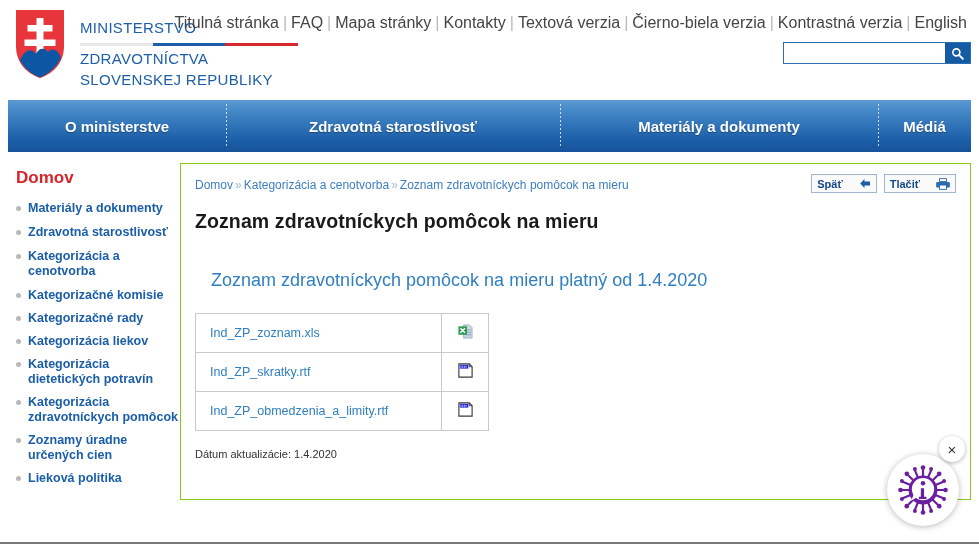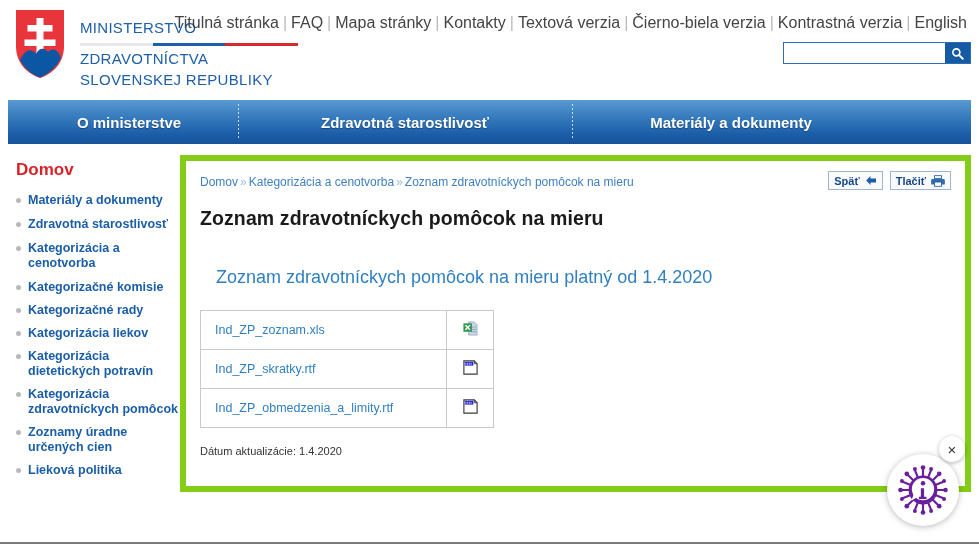--- a/index.html
+++ b/index.html
@@ -92,10 +92,9 @@
   
   .mainnav {
     margin: 0 8px;
-    height: 44px;
+    height: 52px;
     display: flex;
     background: linear-gradient(to bottom, #5a9ad4 0%, #3f83c4 28%, #1b5ea8 78%, #17539a 100%);
-    padding-left: 12px;
   }
   .navitem {
     flex: 0 0 auto;

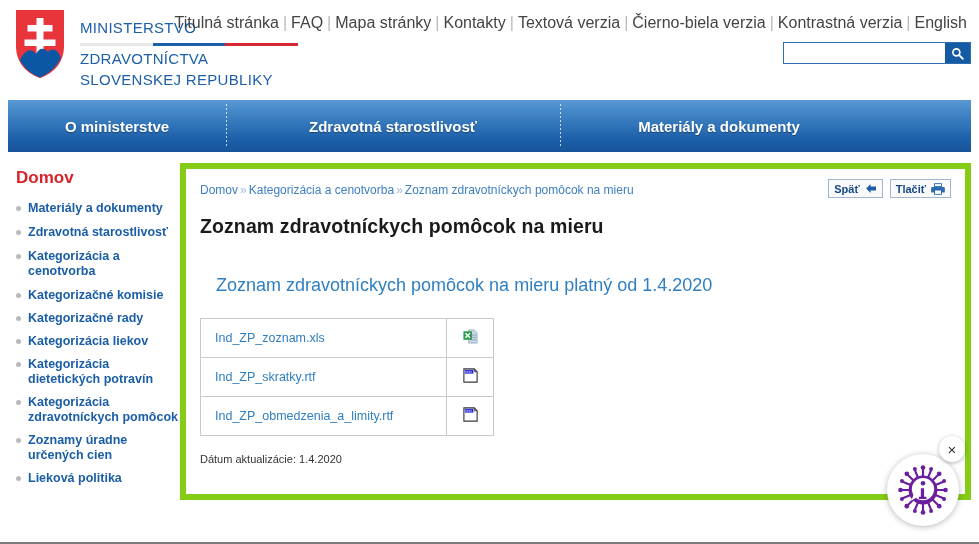--- a/index.html
+++ b/index.html
@@ -326,6 +326,9 @@
   </div>
   <div class="navitem nav-w3">
     <span>Materiály a dokumenty</span>
+  </div>
+  <div class="navitem nav-w4">
+    <span>Médiá</span>
   </div>
 </div>
 

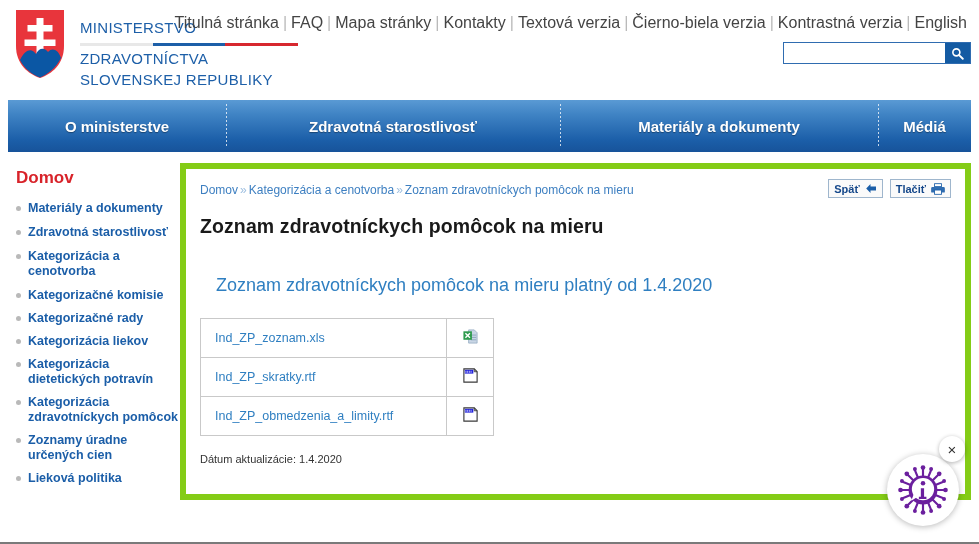--- a/index.html
+++ b/index.html
@@ -165,7 +165,7 @@
   
   .content {
     flex: 1;
-    border: 6px solid #84cc16;
+    border: 1px solid #84cc16;
     background: #fff;
     min-height: 337px;
     padding: 10px 14px 14px 14px;

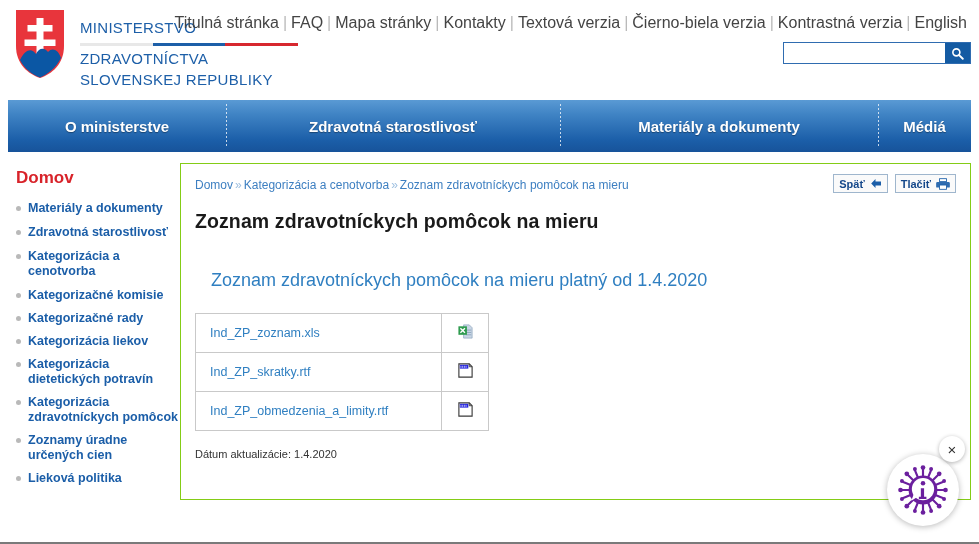--- a/index.html
+++ b/index.html
@@ -188,7 +188,7 @@
   .btn {
     display: flex;
     align-items: center;
-    gap: 5px;
+    gap: 16px;
     border: 1px solid #9fb6cd;
     background: #fafafa;
     color: #14478a;

